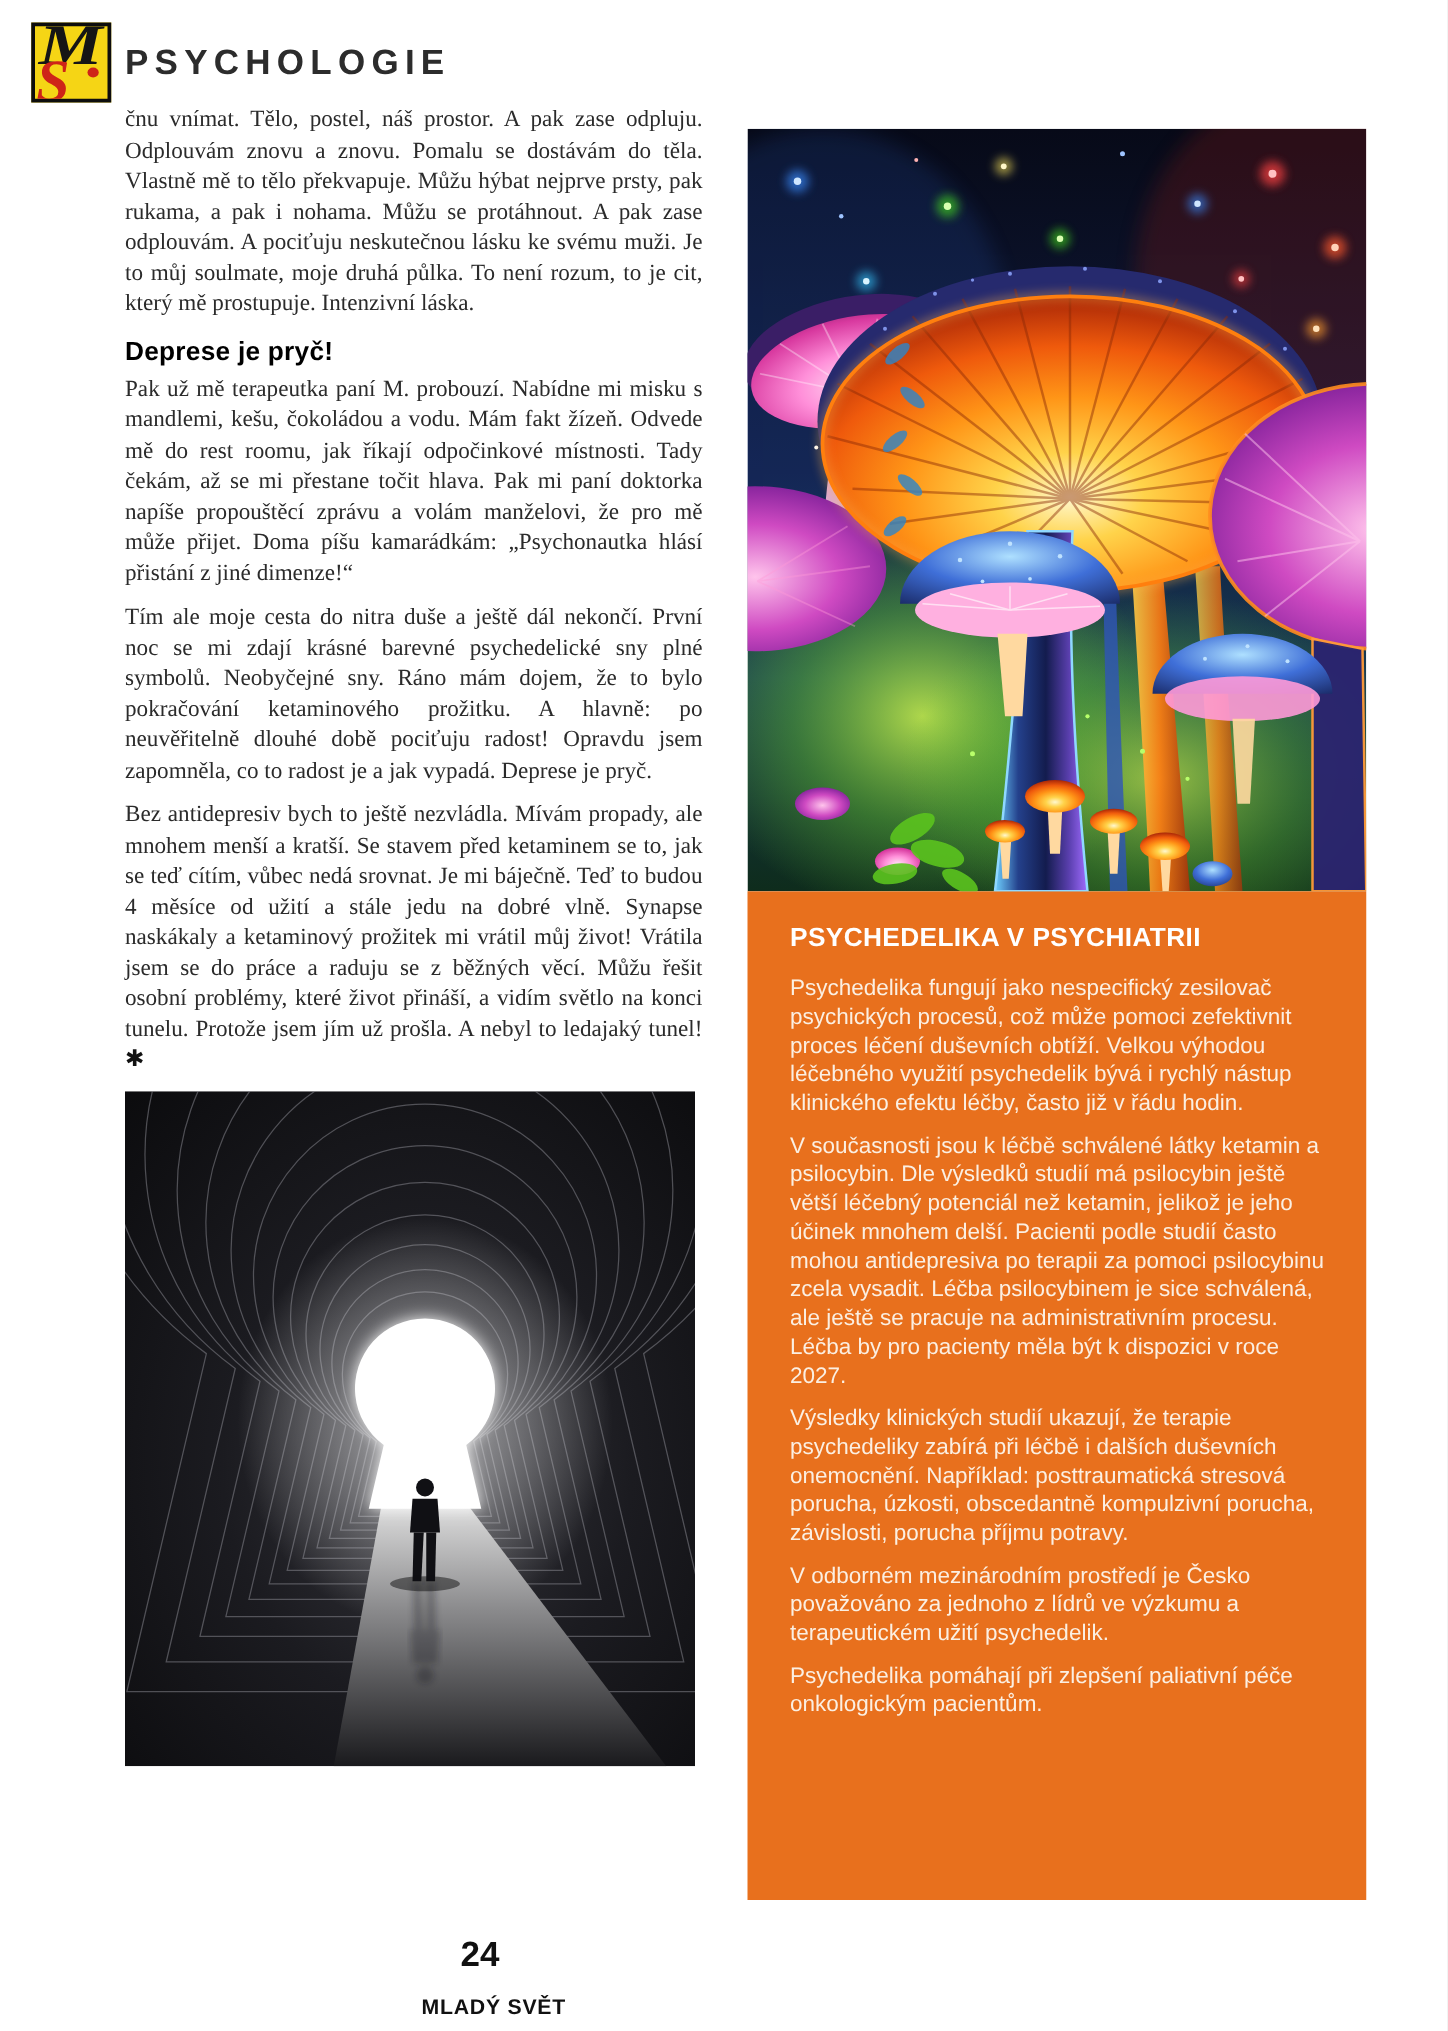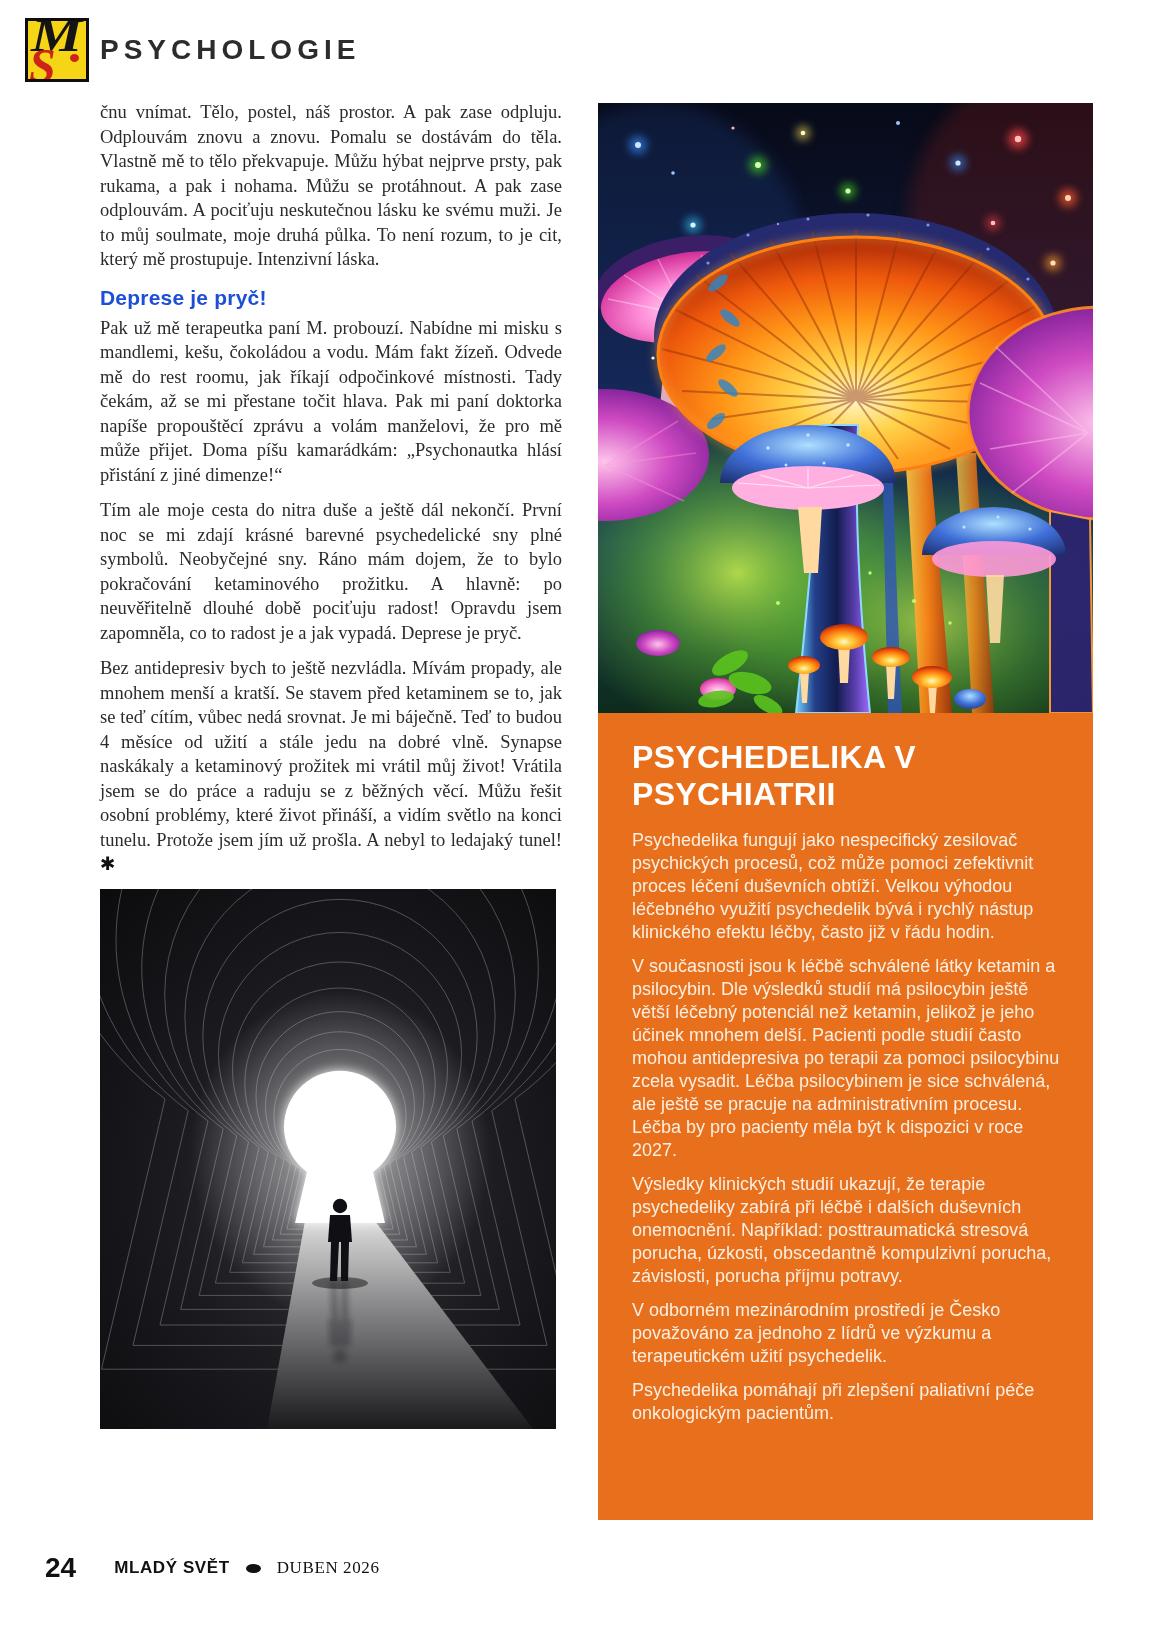--- a/index.html
+++ b/index.html
@@ -32,7 +32,7 @@
   }
 
   
-  .col-left { position:absolute; left:100px; top:100px; width:462px; }
+  .col-left { position:absolute; left:100px; top:84px; width:462px; }
   .col-left p {
     font-size:18.5px; line-height:24.5px; text-align:justify; margin-bottom:11px;
   }

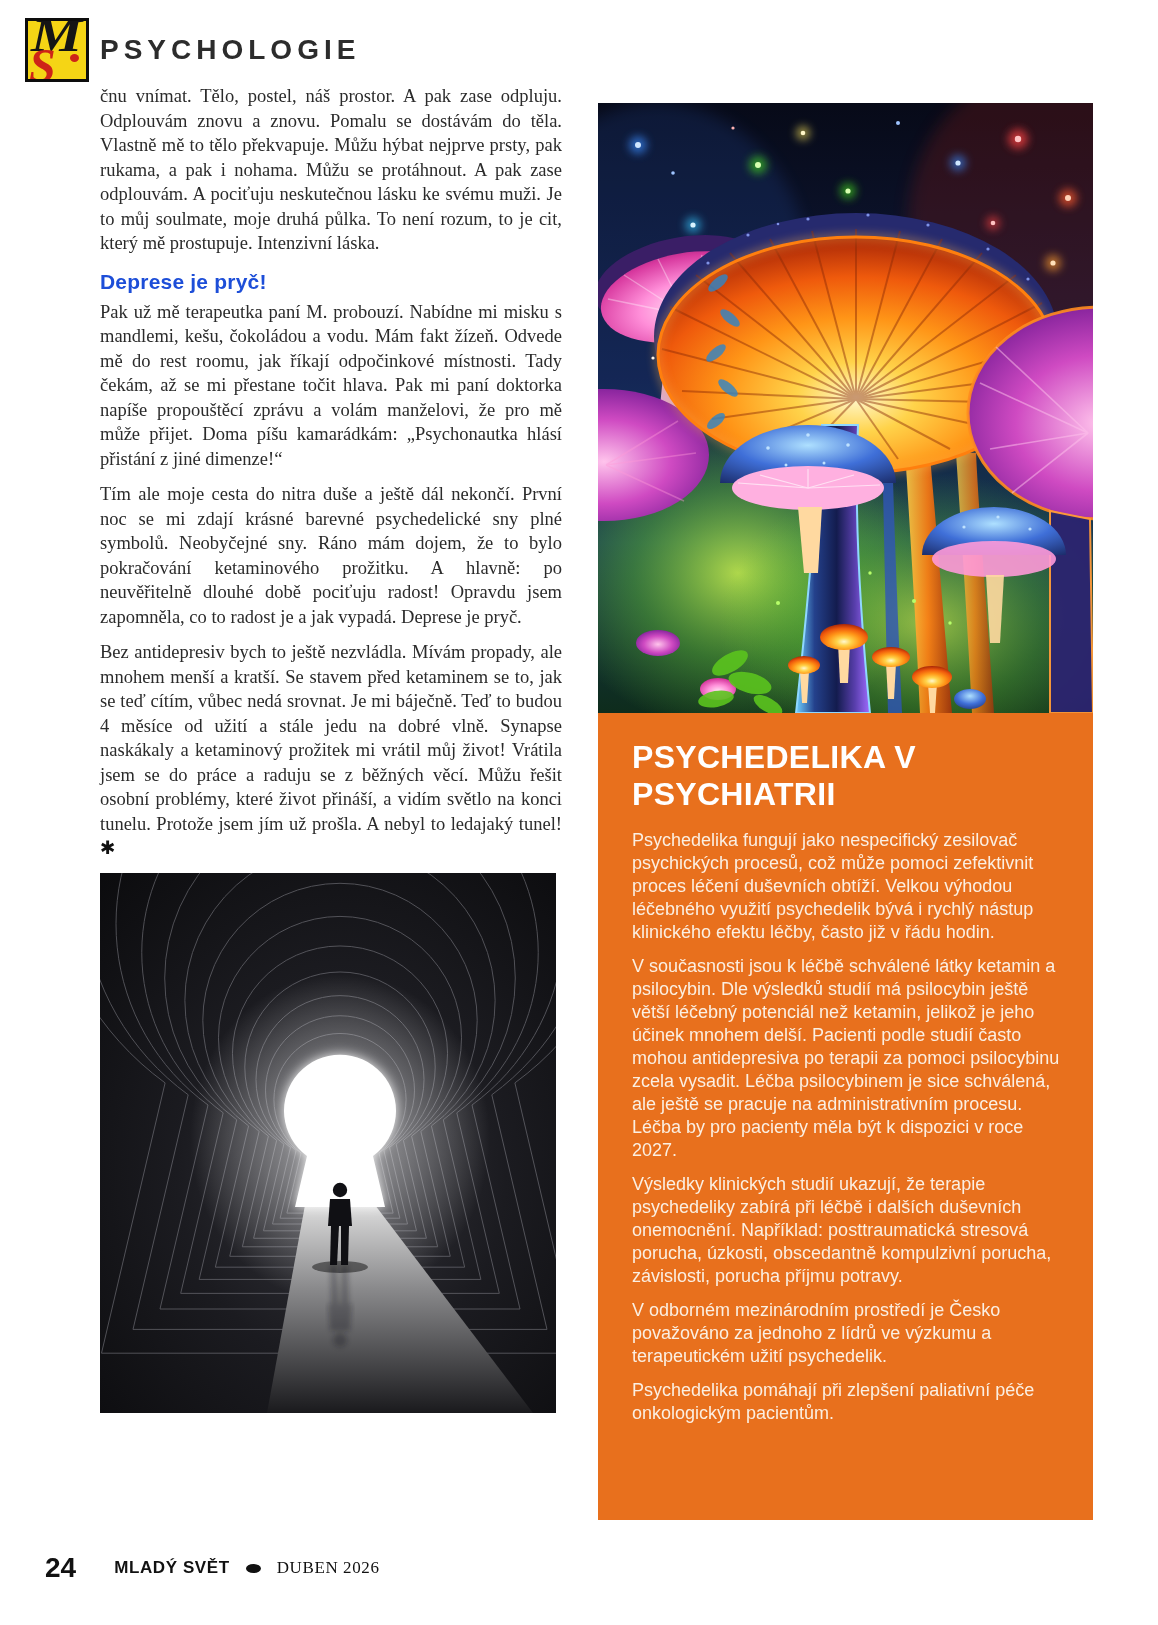--- a/index.html
+++ b/index.html
@@ -39,7 +39,7 @@
   .col-left p.last { margin-bottom:0; }
   .subheading {
     font-family:"Liberation Sans", sans-serif; font-weight:700; font-size:21px;
-    color:#1d4ed8; margin:14px 0 6px 0; letter-spacing:0.2px;
+    color:#000000; margin:14px 0 6px 0; letter-spacing:0.2px;
   }
   .endmark { font-weight:700; color:#111; font-family:"DejaVu Sans", sans-serif; }
   .tunnel-figure { margin-top:12px; width:456px; height:540px; }

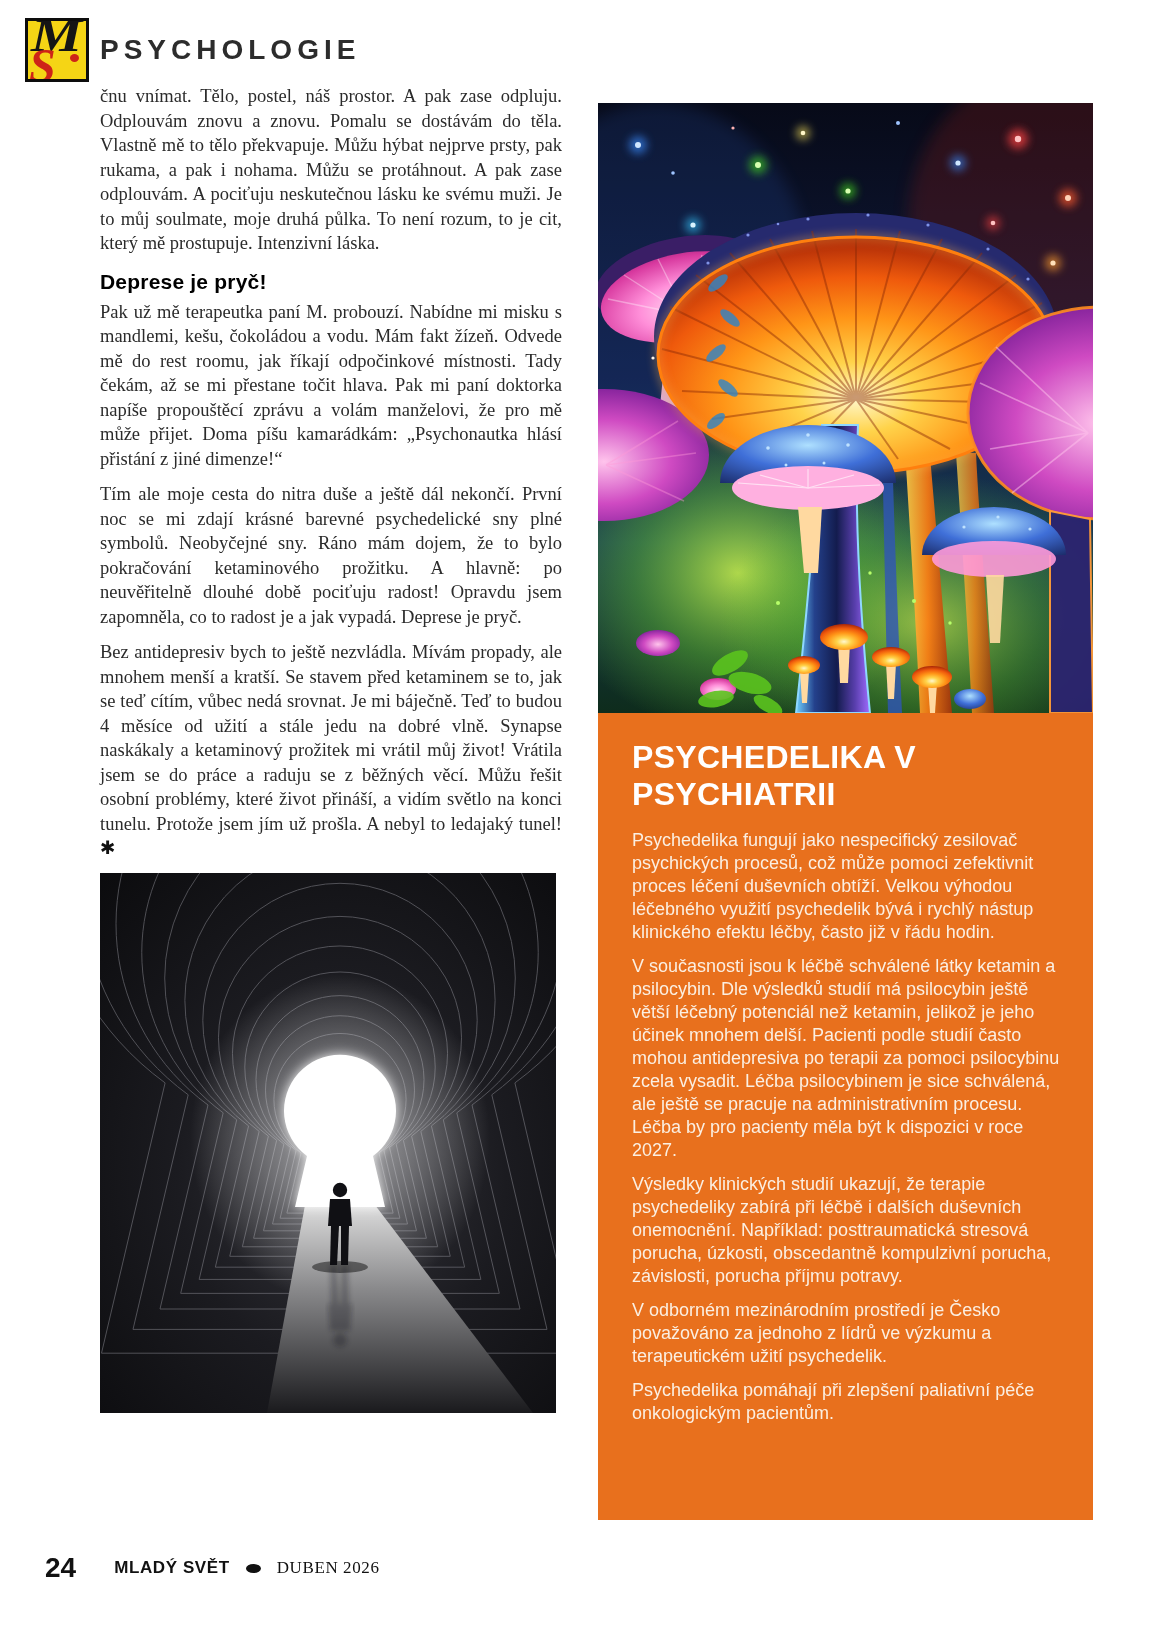--- a/index.html
+++ b/index.html
@@ -55,7 +55,7 @@
     font-family:"Liberation Sans", sans-serif; color:#fbefe2;
   }
   .infobox h2 {
-    font-size:32px; font-weight:700; letter-spacing:0.3px; color:#ffffff;
+    font-size:21px; font-weight:700; letter-spacing:0.3px; color:#ffffff;
     margin:0 0 16px 0;
   }
   .infobox p { font-size:18px; line-height:23px; margin:0 0 11px 0; }

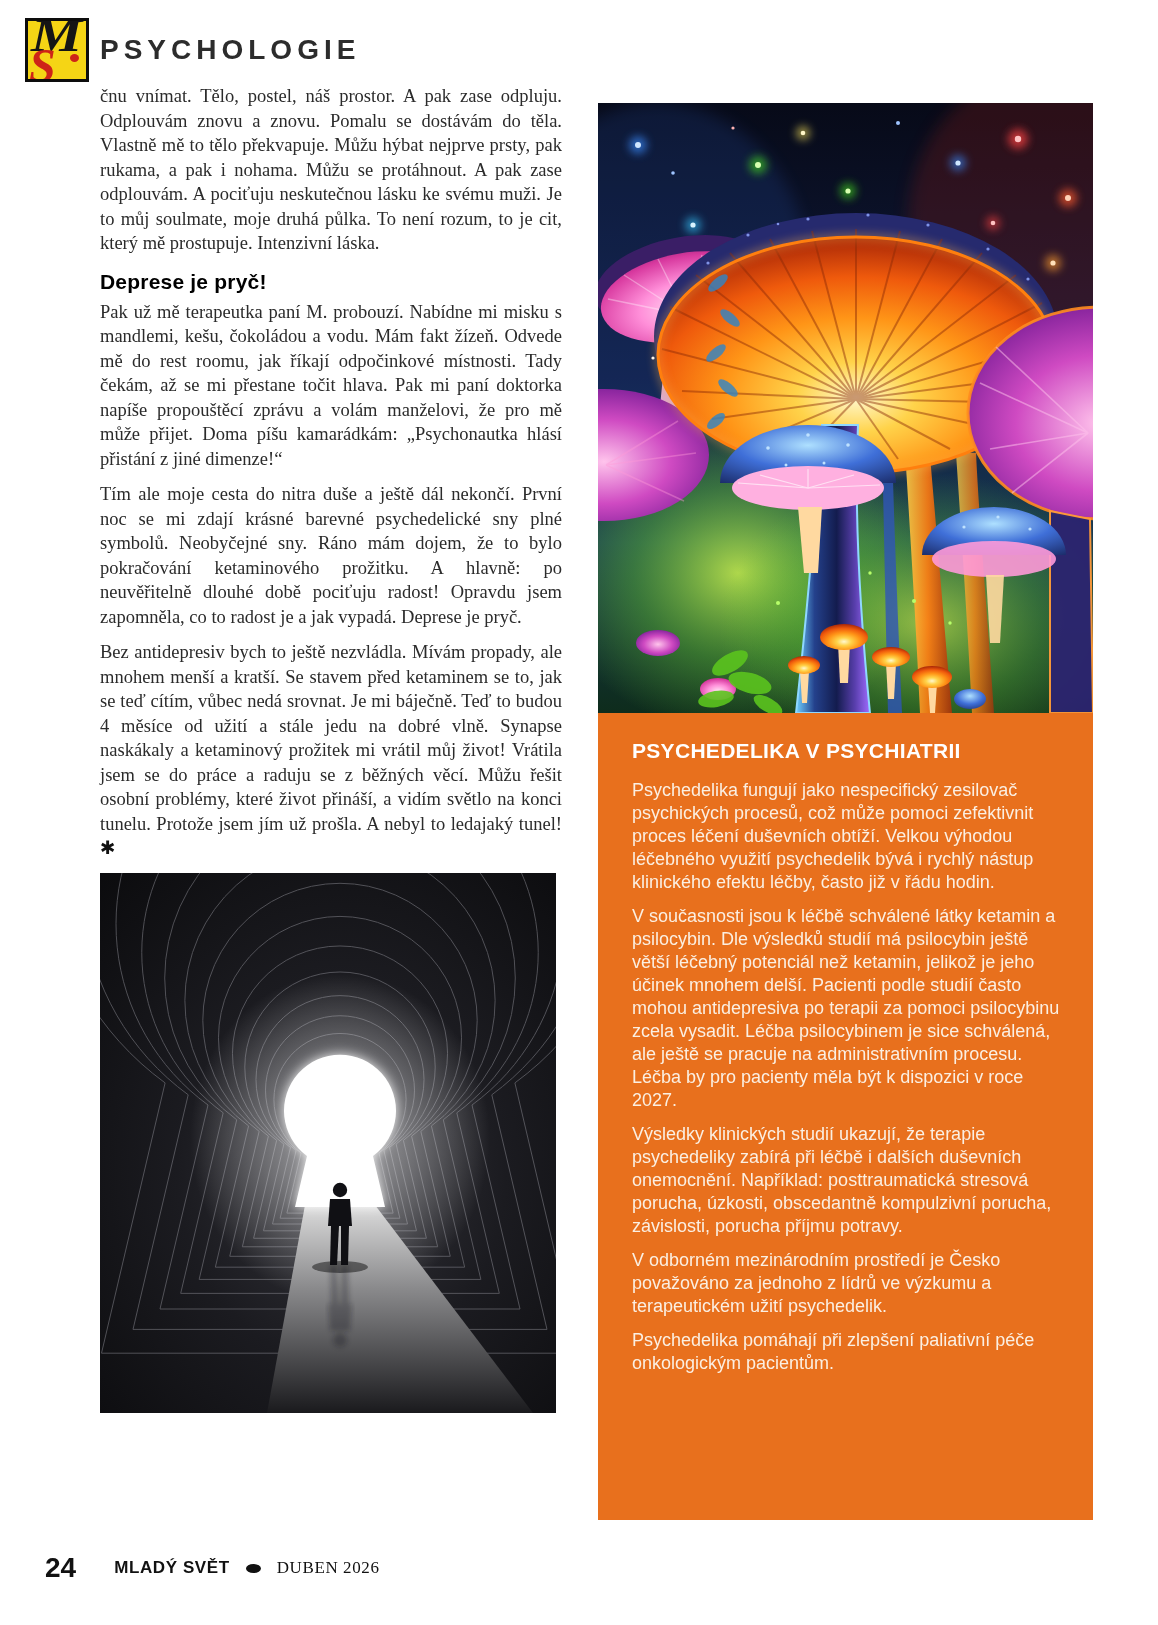--- a/index.html
+++ b/index.html
@@ -64,7 +64,7 @@
   .footer {
     position:absolute; left:45px; top:1548px; width:700px; height:40px;
     display:flex; align-items:center; gap:16px;
-    font-family:"Liberation Sans", sans-serif; color:#111;
+    font-family:"Liberation Sans", sans-serif; color:#111;flex-direction:column;
   }
   .page-number { font-size:28px; font-weight:700; margin-right:22px; }
   .magazine-name { font-size:17px; font-weight:700; letter-spacing:0.6px; }

